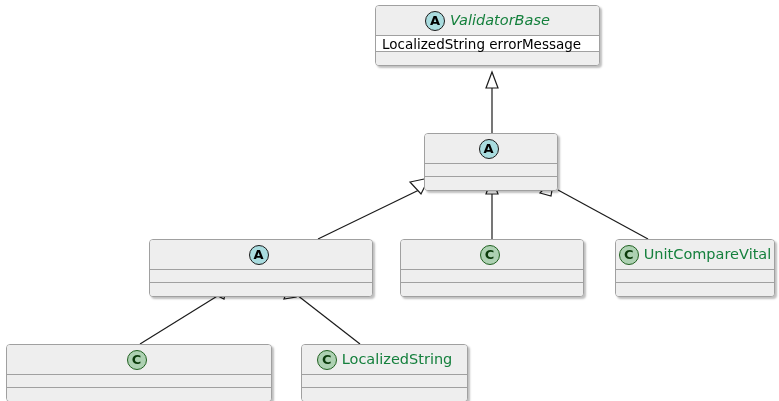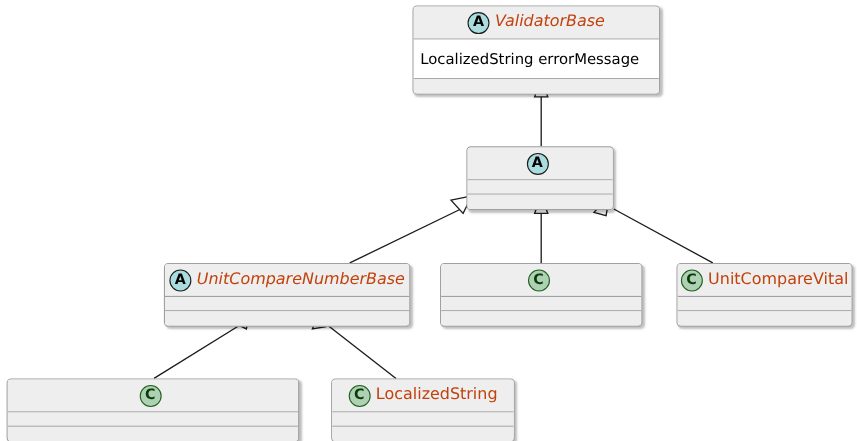--- a/index.html
+++ b/index.html
@@ -91,7 +91,7 @@
   }
   .class-title {
     font-size: 14.5px;
-    color: #c2410c;
+    color: #15803d;
     line-height: 1;
   }
   .class-title.italic {

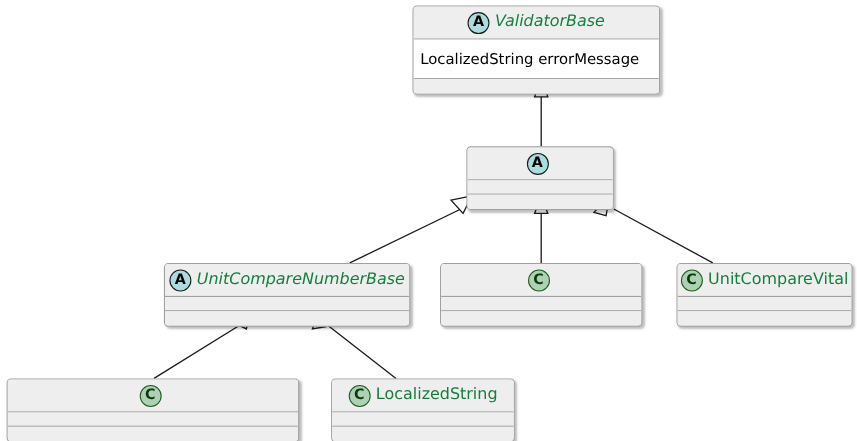--- a/index.html
+++ b/index.html
@@ -60,7 +60,7 @@
     color: #000000;
   }
   .uml-compartment.tall {
-    height: 36px;
+    height: 16px;
     background: #FFFFFF;
   }
   .uml-compartment.last {

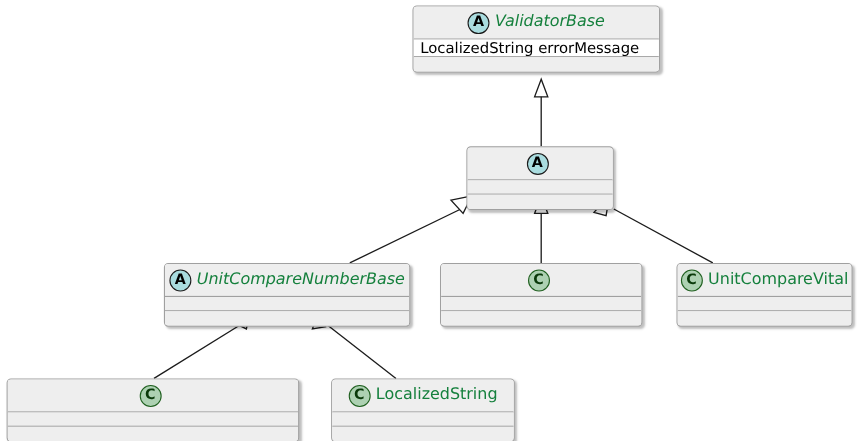--- a/index.html
+++ b/index.html
@@ -150,7 +150,6 @@
   <div class="uml-class" style="left:149px; top:239px; width:224px;">
     <div class="uml-header">
       <span class="stereo-icon abstract">A</span>
-      <span class="class-title italic">UnitCompareNumberBase</span>
     </div>
     <div class="uml-compartment"></div>
     <div class="uml-compartment last"></div>

